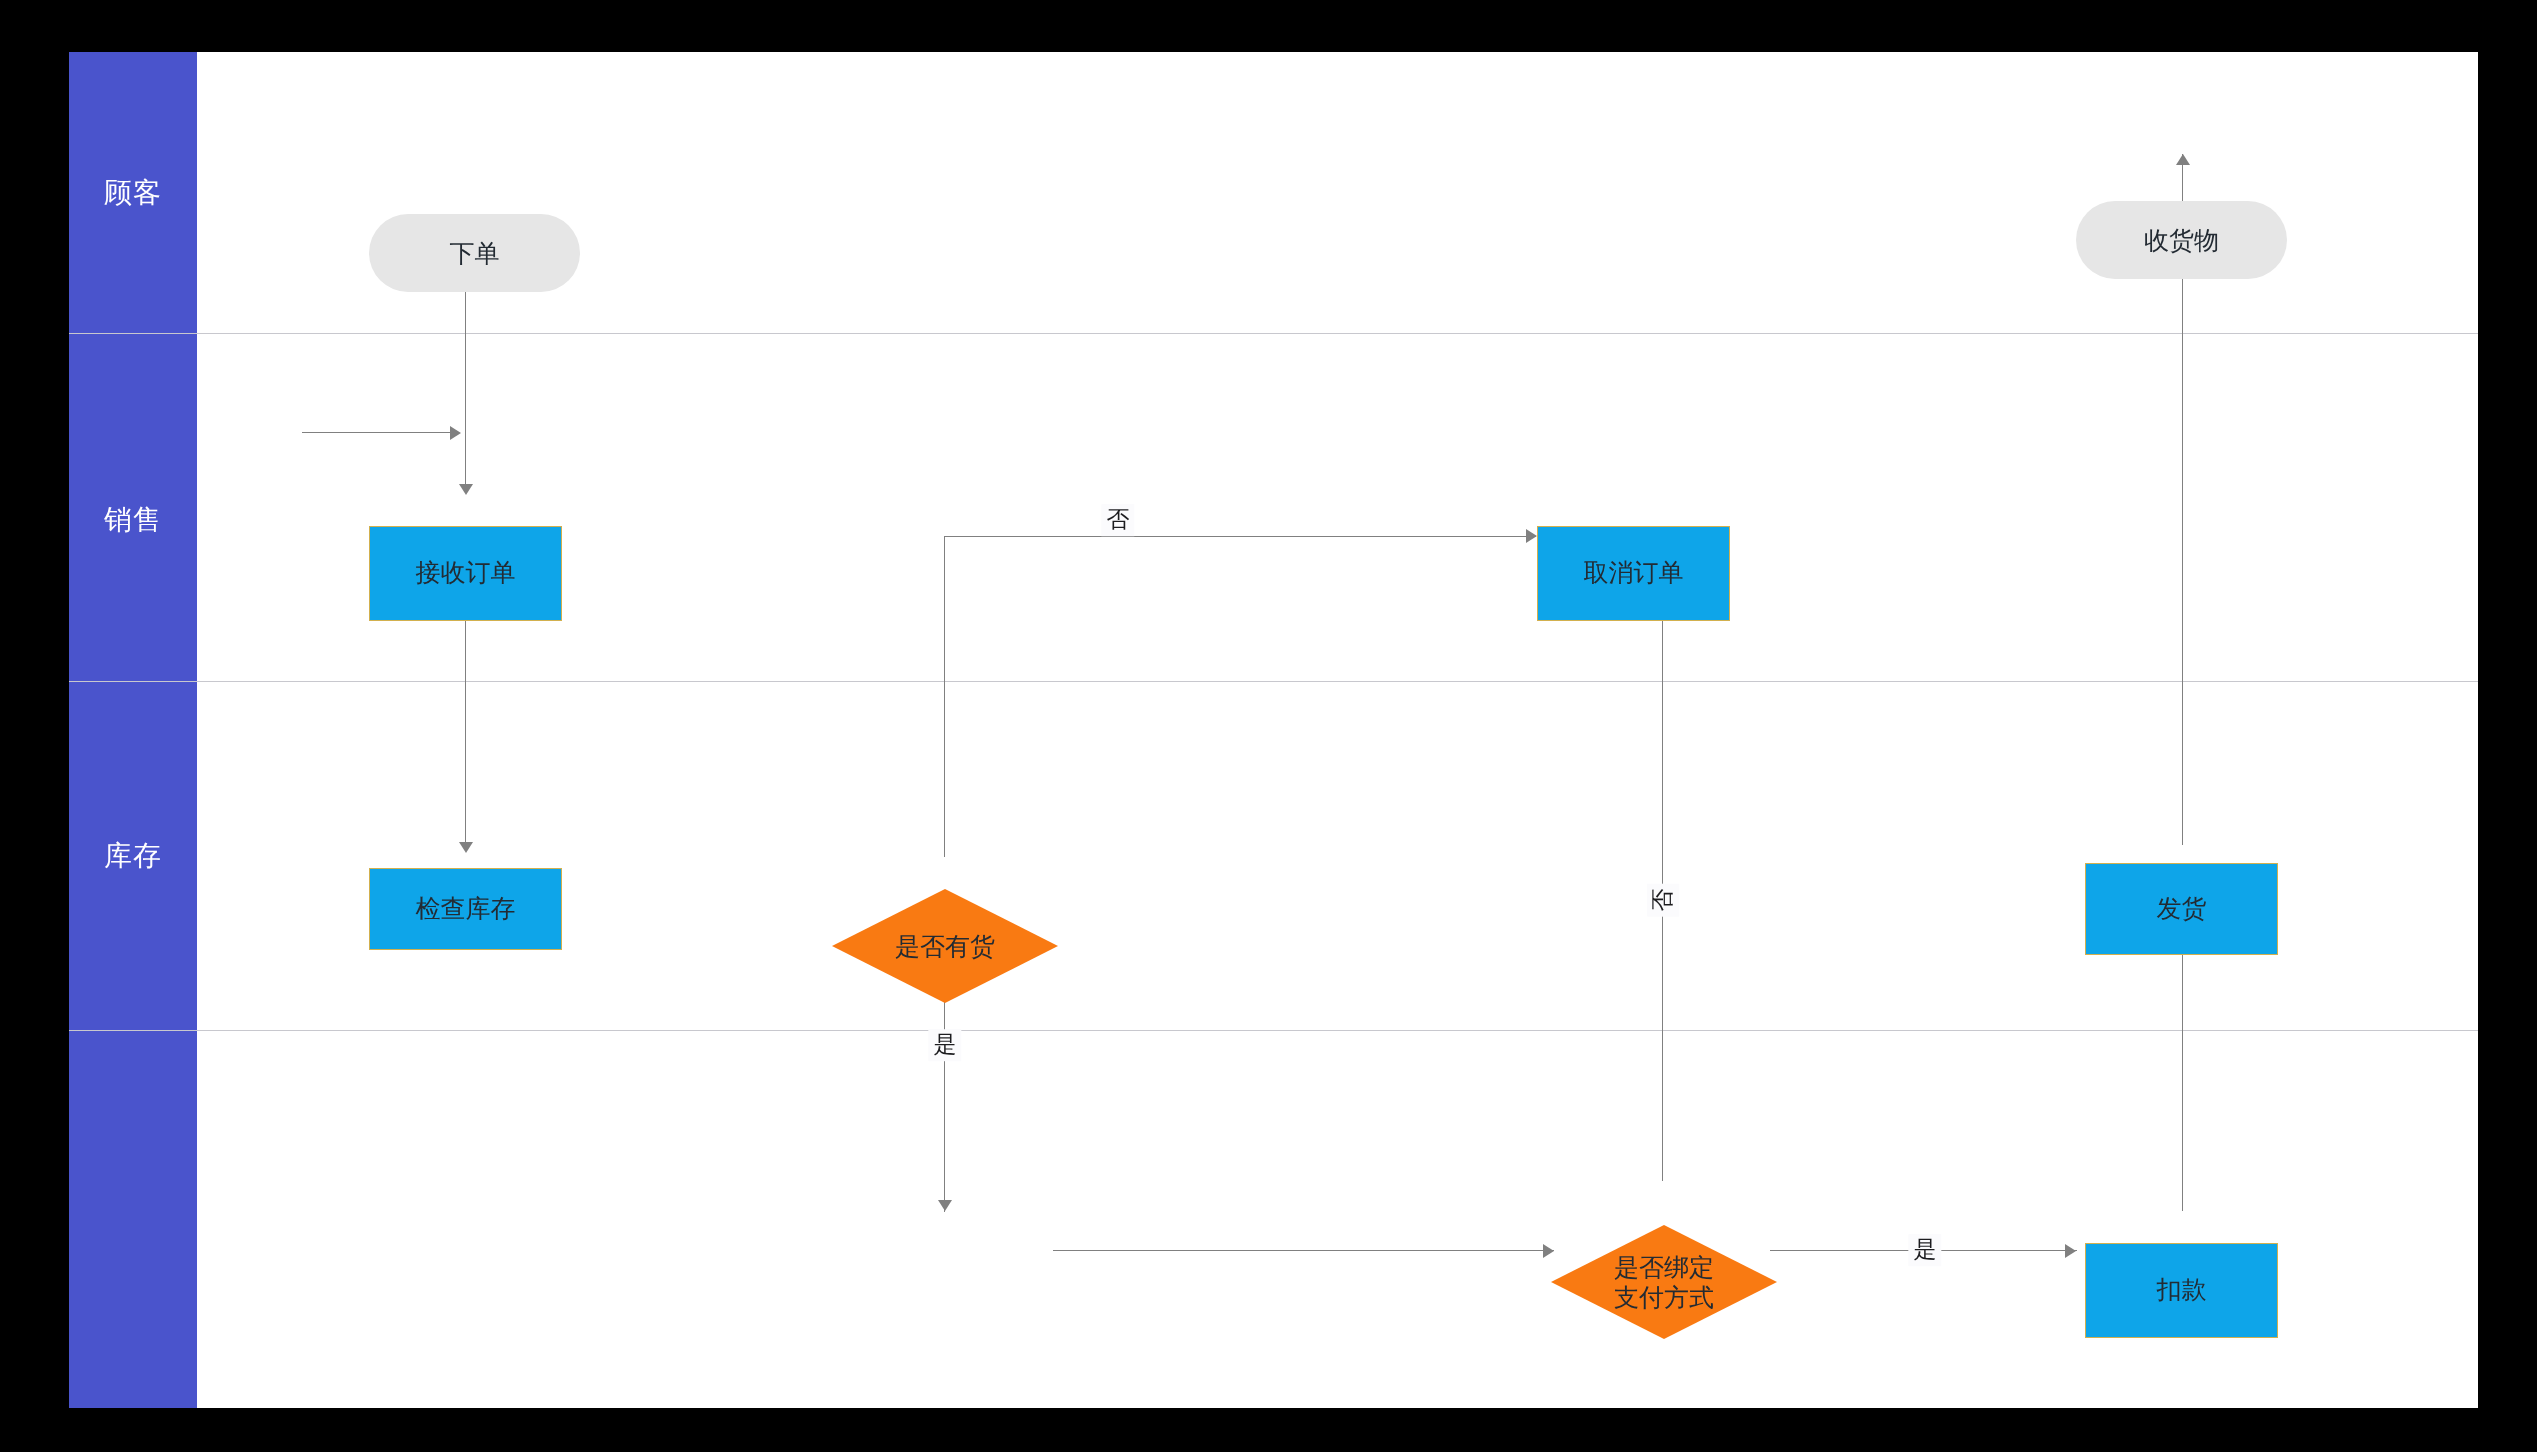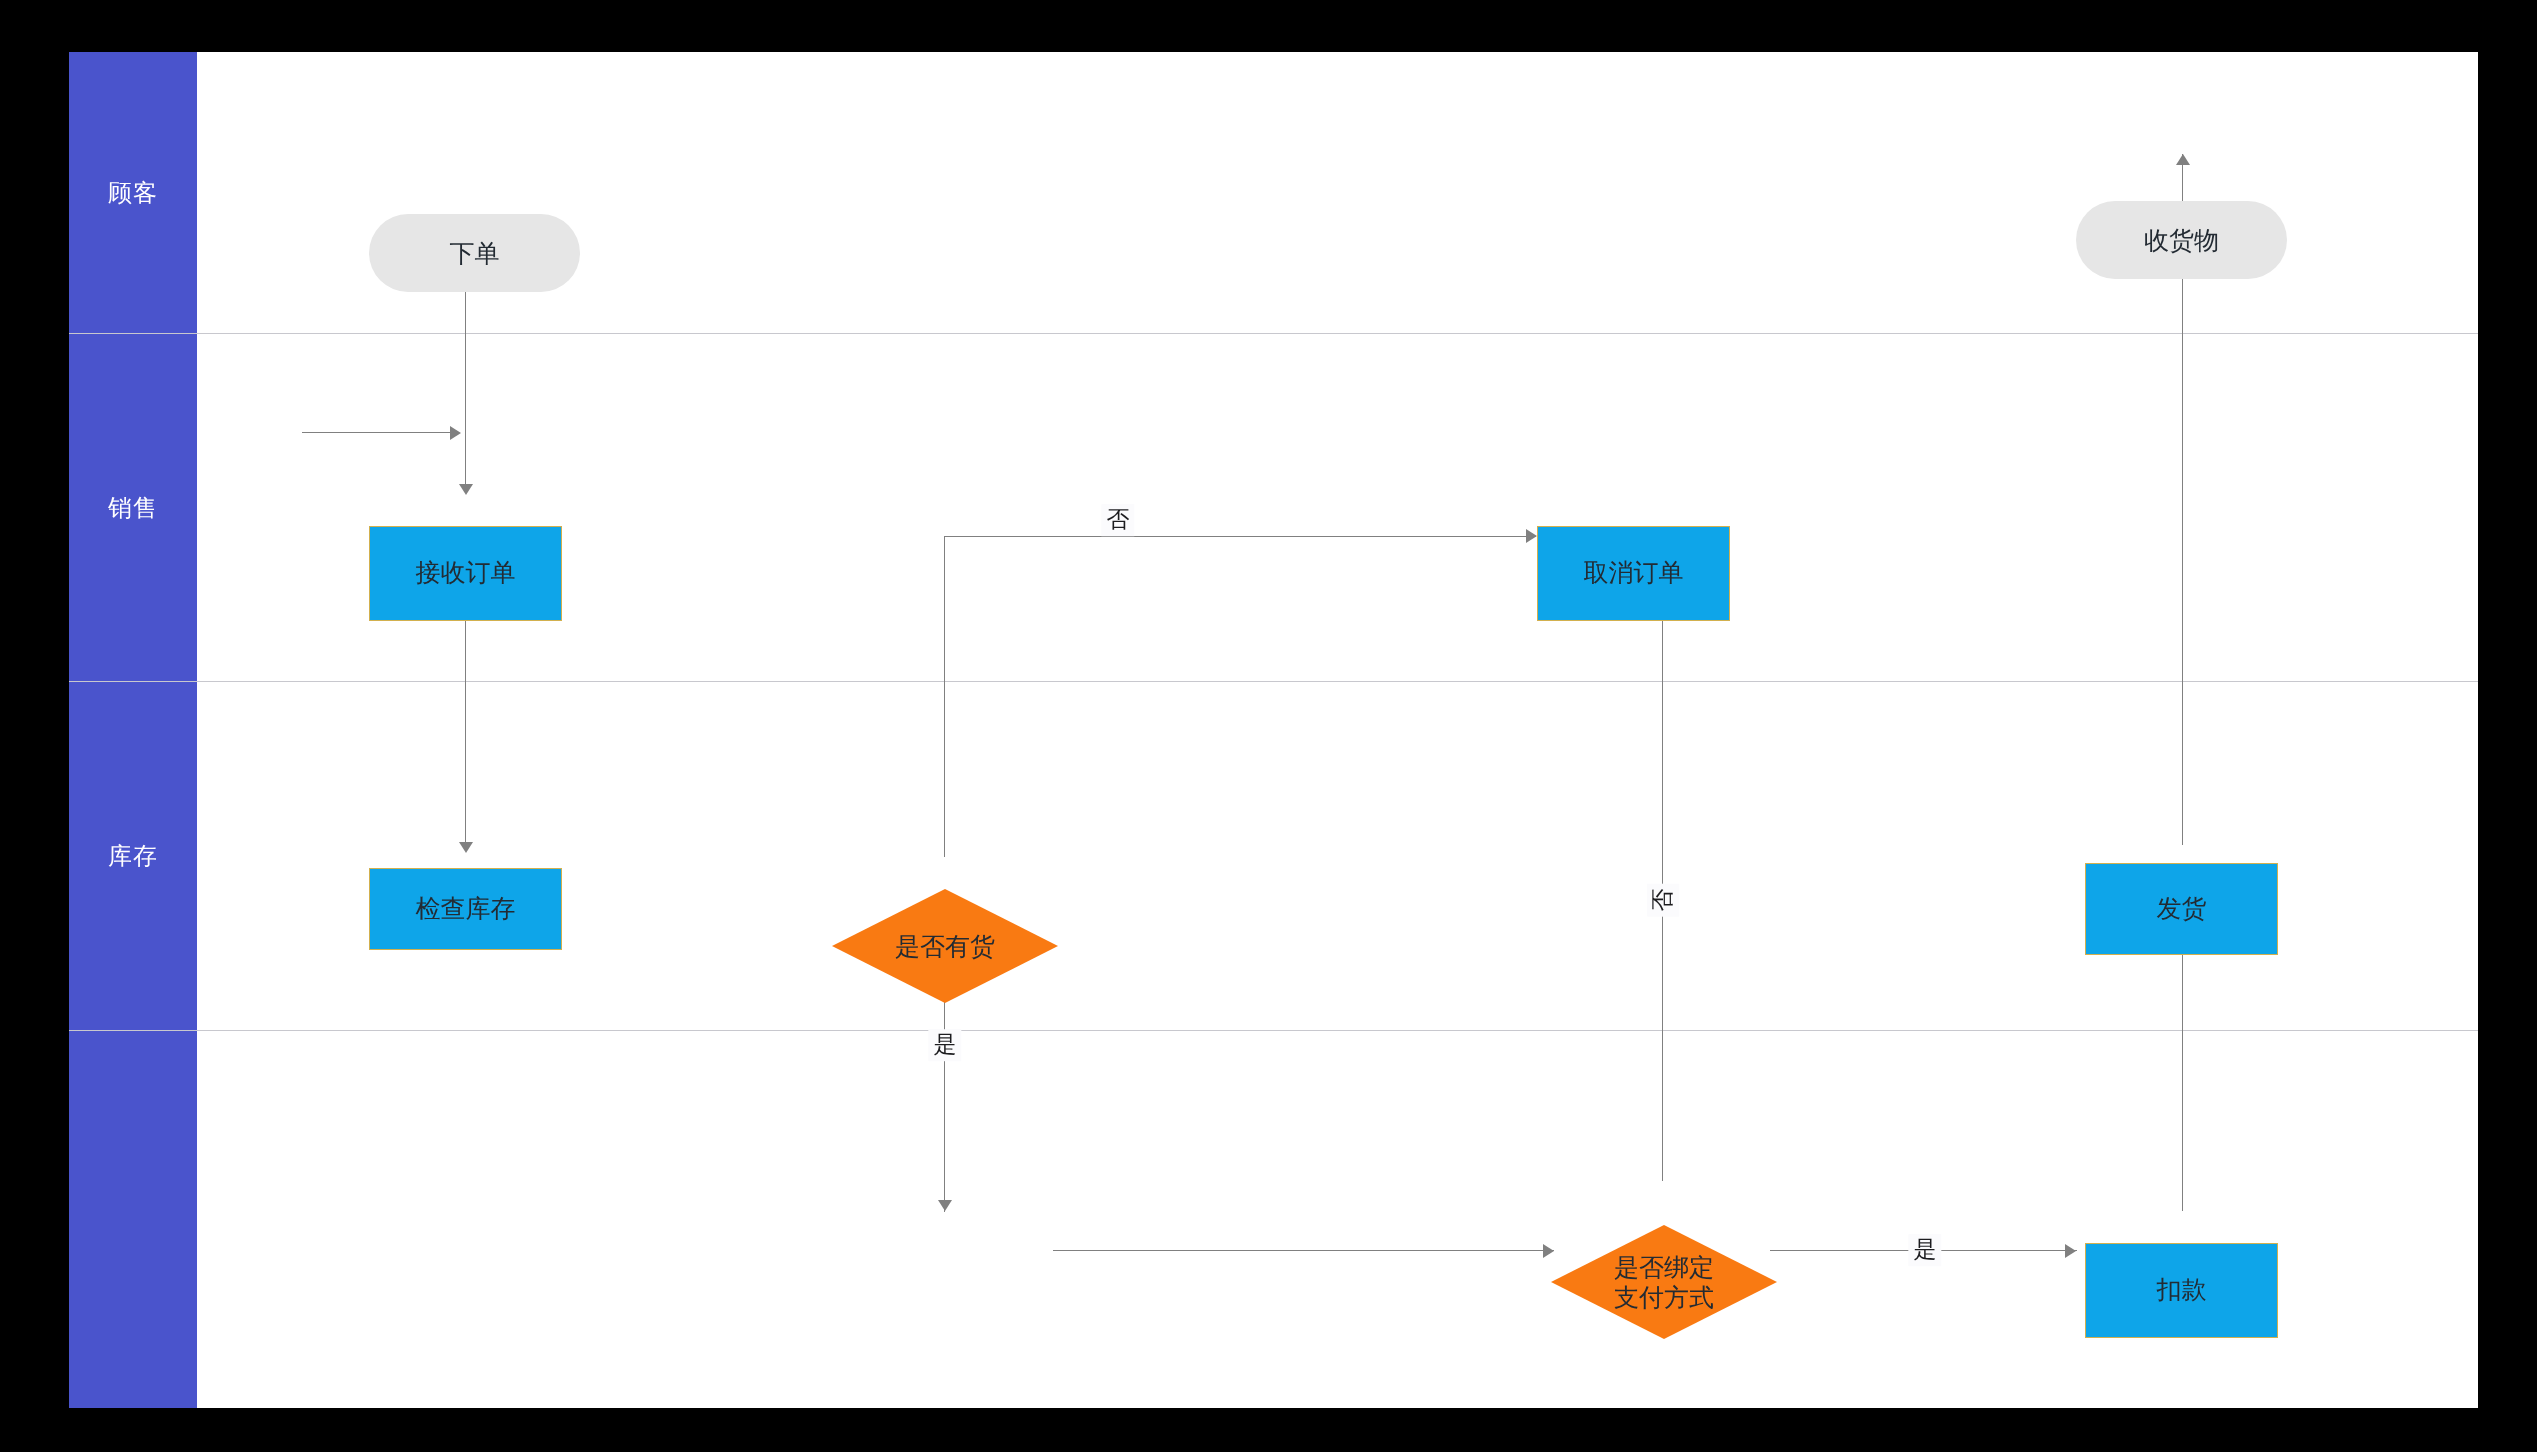--- a/index.html
+++ b/index.html
@@ -14,7 +14,7 @@
               background:#4a54cc;}
   .lane-cell{position:absolute;left:0;width:128px;display:flex;
              align-items:center;justify-content:center;}
-  .lane-label{color:#ffffff;font-size:24px;letter-spacing:0.9px;line-height:1;}
+  .lane-label{color:#ffffff;font-size:28px;letter-spacing:0.9px;line-height:1;}
 
   
   .lane-div{position:absolute;left:0;width:2409px;height:0.9px;

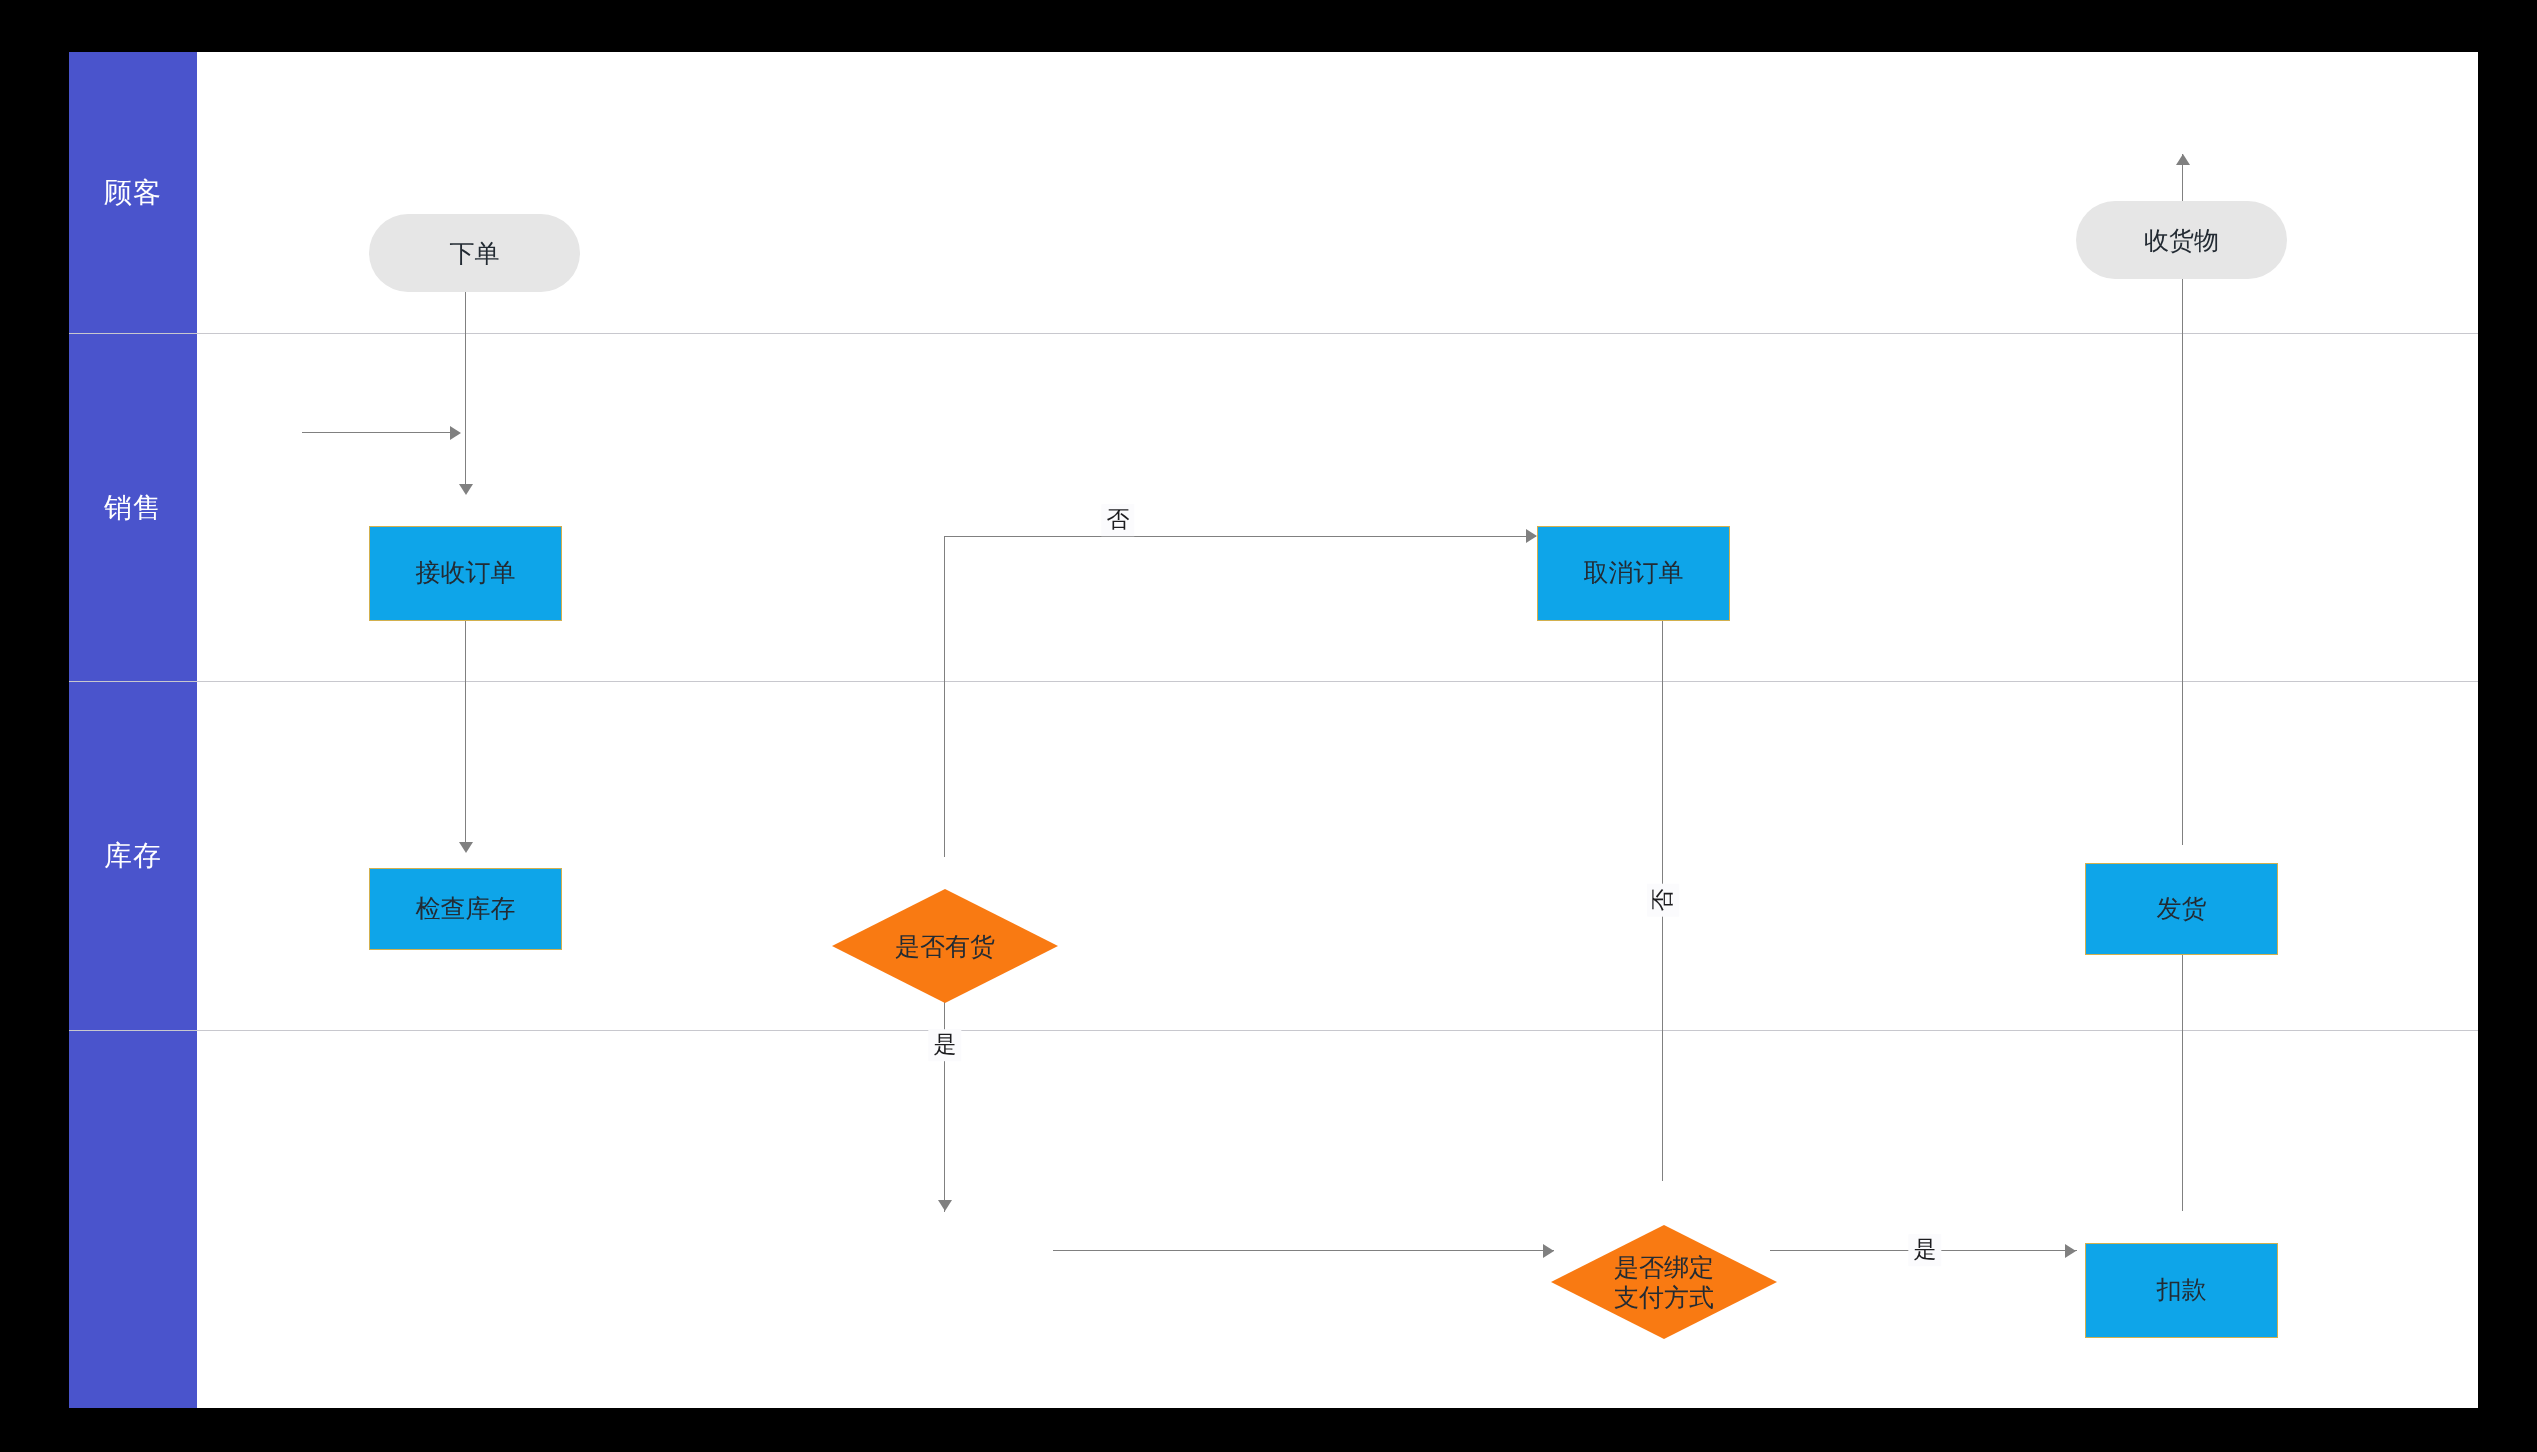--- a/index.html
+++ b/index.html
@@ -62,7 +62,7 @@
   <div class="lane-cell" style="top:0px;height:281px">
     <span class="lane-label">顾客</span>
   </div>
-  <div class="lane-cell" style="top:281px;height:349px">
+  <div class="lane-cell" style="top:293px;height:349px">
     <span class="lane-label">销售</span>
   </div>
   <div class="lane-cell" style="top:629px;height:349px">

